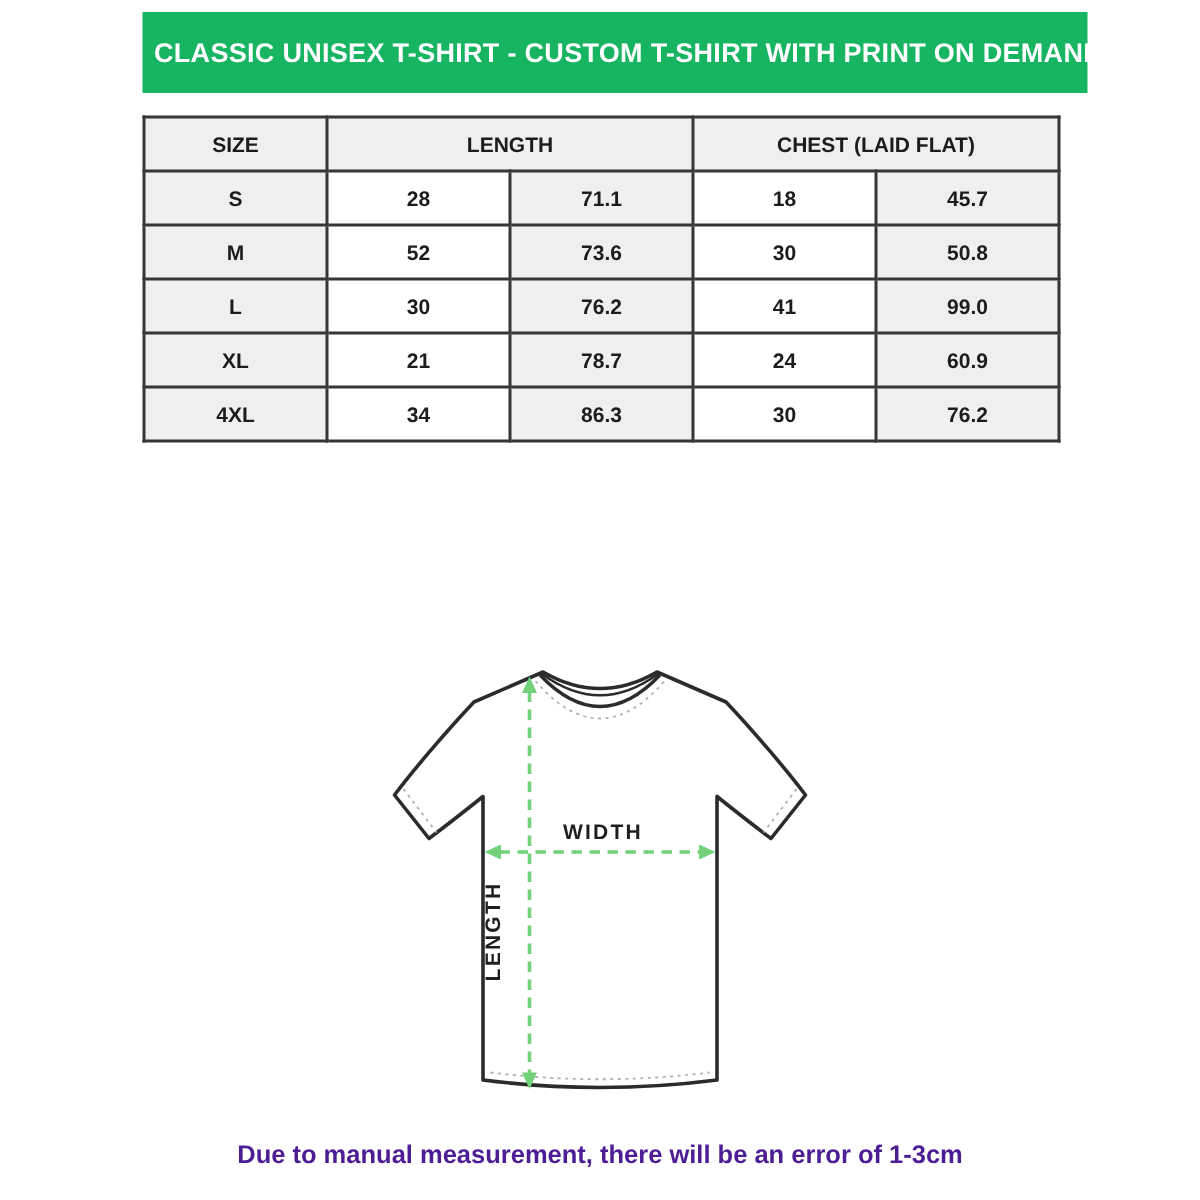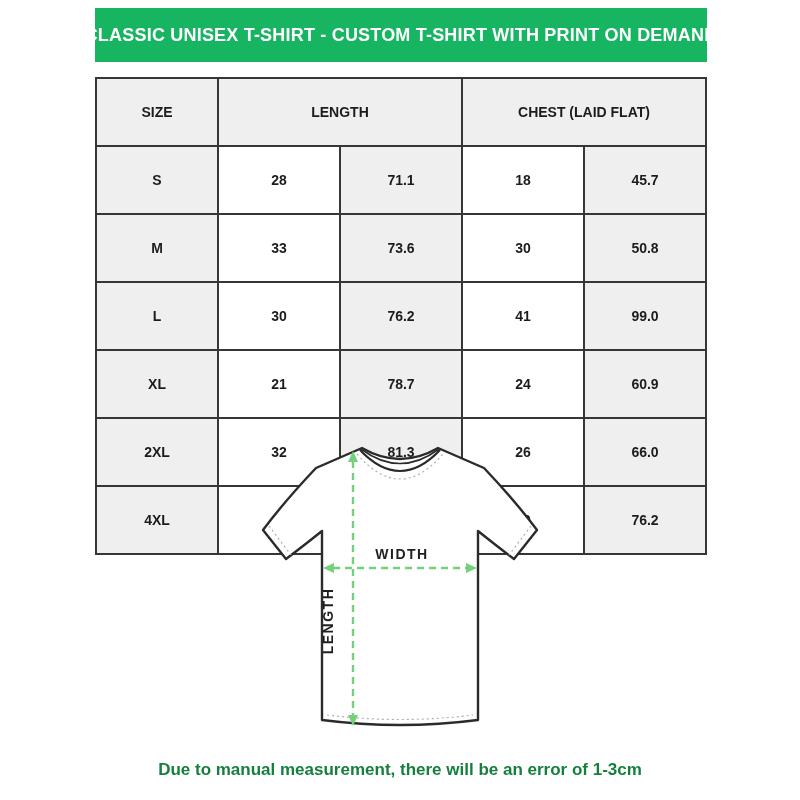--- a/index.html
+++ b/index.html
@@ -43,7 +43,7 @@
 
 <div class="page">
 
-  <div class="banner" style="background:#17b462;">
+  <div class="banner" style="background:#17b462;padding-left:18px;">
     <span>CLASSIC UNISEX T-SHIRT - CUSTOM T-SHIRT WITH PRINT ON DEMAND</span>
   </div>
 

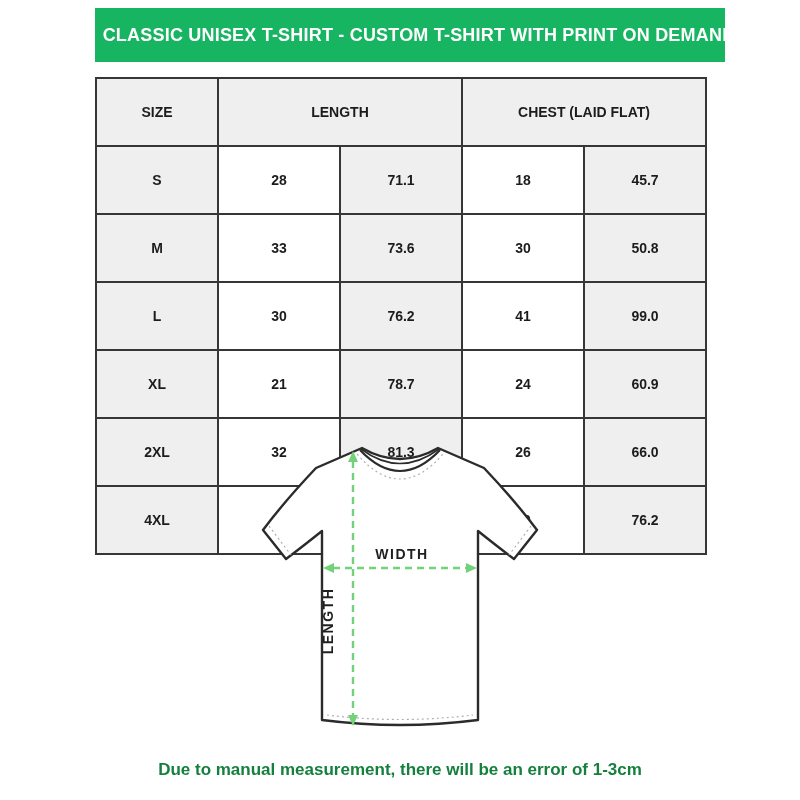--- a/index.html
+++ b/index.html
@@ -19,7 +19,7 @@
     border-collapse:collapse;table-layout:fixed;
   }
   .size-table th,.size-table td{
-    border:2px solid #363636;height:34px;padding:16px;
+    border:2px solid #363636;height:34px;padding:0;
     text-align:center;vertical-align:middle;
     font-size:14px;font-weight:700;color:#1c1c1c;
   }

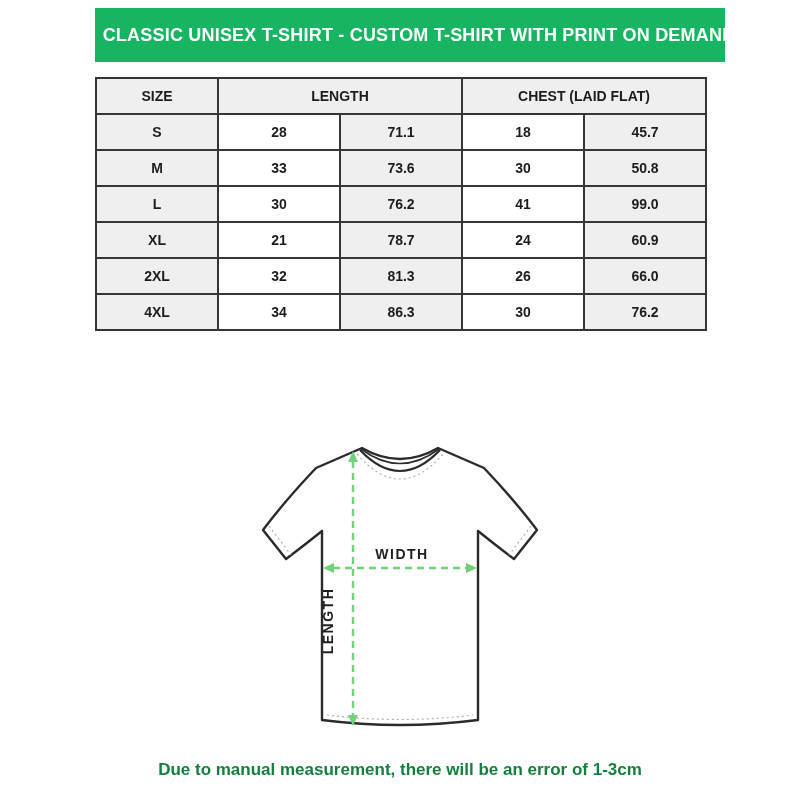--- a/index.html
+++ b/index.html
@@ -72,7 +72,7 @@
       </tr>
       <tr>
         <td>M</td>
-        <td>33</td>
+        <td>52</td>
         <td>73.6</td>
         <td>30</td>
         <td>50.8</td>

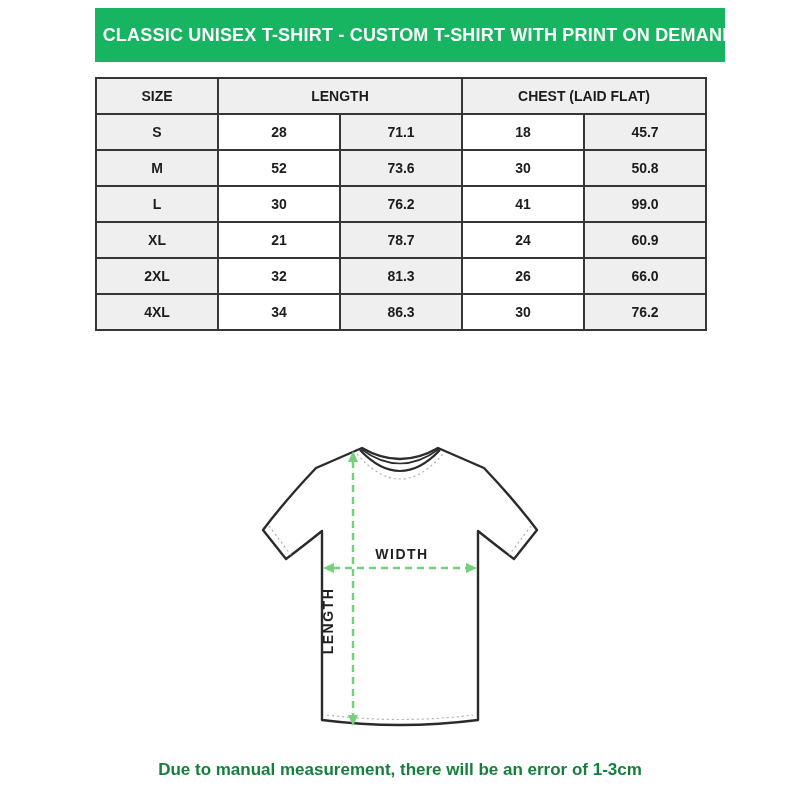--- a/index.html
+++ b/index.html
@@ -92,13 +92,6 @@
         <td>60.9</td>
       </tr>
       <tr>
-        <td>2XL</td>
-        <td>32</td>
-        <td>81.3</td>
-        <td>26</td>
-        <td>66.0</td>
-      </tr>
-      <tr>
         <td>4XL</td>
         <td>34</td>
         <td>86.3</td>

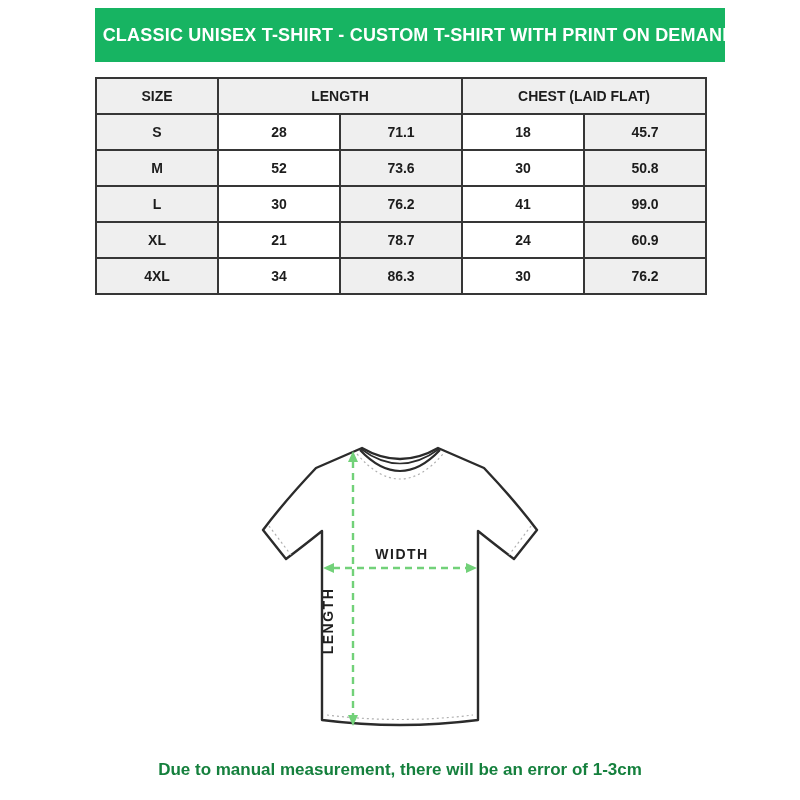--- a/index.html
+++ b/index.html
@@ -131,7 +131,7 @@
     <text x="90" y="186" text-anchor="middle" transform="rotate(-90 90 191)">LENGTH</text>
   </svg>
 
-  <div class="footnote" style="color:#15803d;">
+  <div class="footnote" style="color:#4c1d95;">
     <span>Due to manual measurement, there will be an error of 1-3cm</span>
   </div>
 

